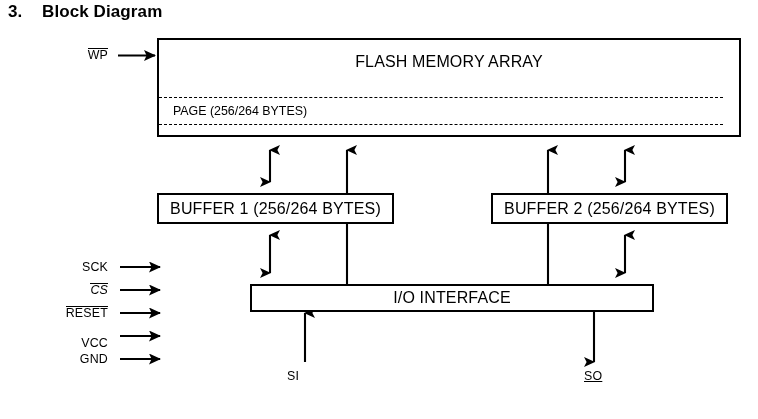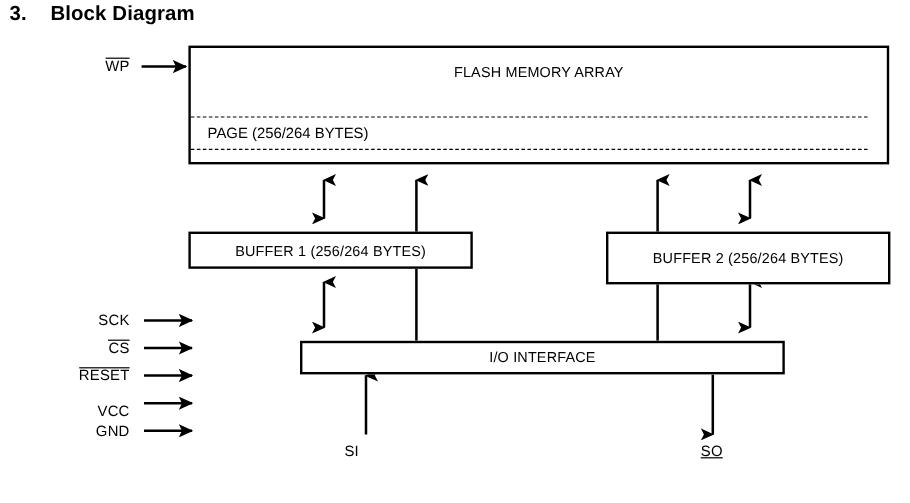--- a/index.html
+++ b/index.html
@@ -54,7 +54,7 @@
   }
   .box-label {
     position: absolute;
-    font-size: 12px;
+    font-size: 16px;
     white-space: nowrap;
     letter-spacing: 0.15px;
   }

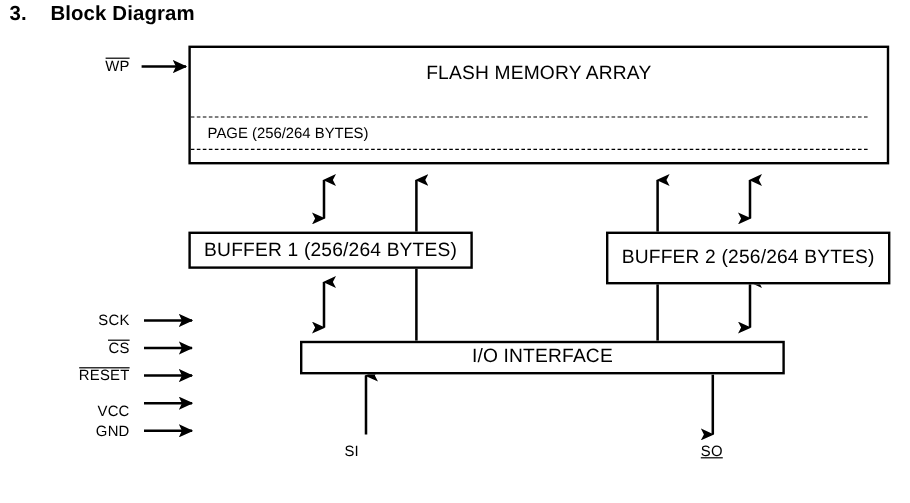--- a/index.html
+++ b/index.html
@@ -97,10 +97,10 @@
     height: 31px;
   }
   #buffer2 {
-    left: 505px;
+    left: 491px;
     top: 193px;
     width: 237px;
-    height: 44px;
+    height: 31px;
     padding-left: 44px;
   }
   #io-interface {

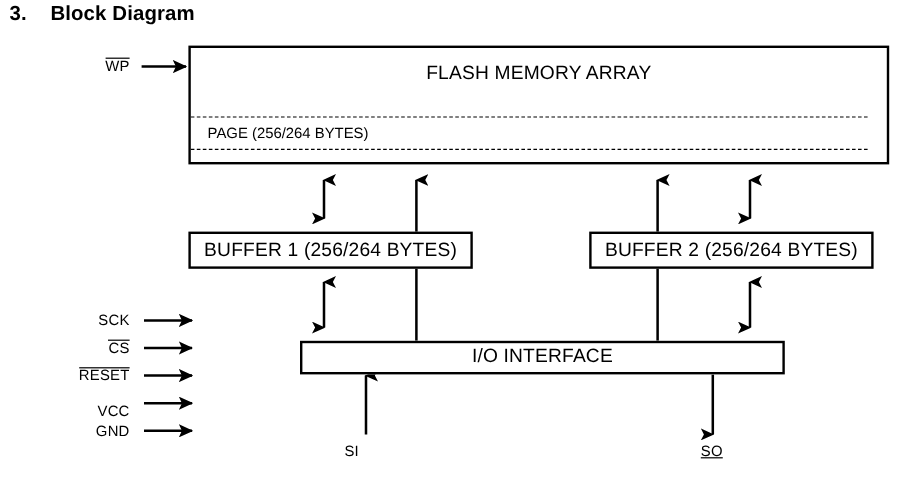--- a/index.html
+++ b/index.html
@@ -136,7 +136,7 @@
   }
   #pin-wp   { left: 28px;  top: 48px; text-decoration: underline;  }
   #pin-sck  { left: 28px;  top: 260px; }
-  #pin-cs   { left: 28px;  top: 283px; }
+  #pin-cs   { left: 28px;  top: 283px; font-style: italic; }
   #pin-reset{ left: 28px;  top: 306px; }
   #pin-vcc  { left: 28px;  top: 336px; }
   #pin-gnd  { left: 28px;  top: 352px; }

